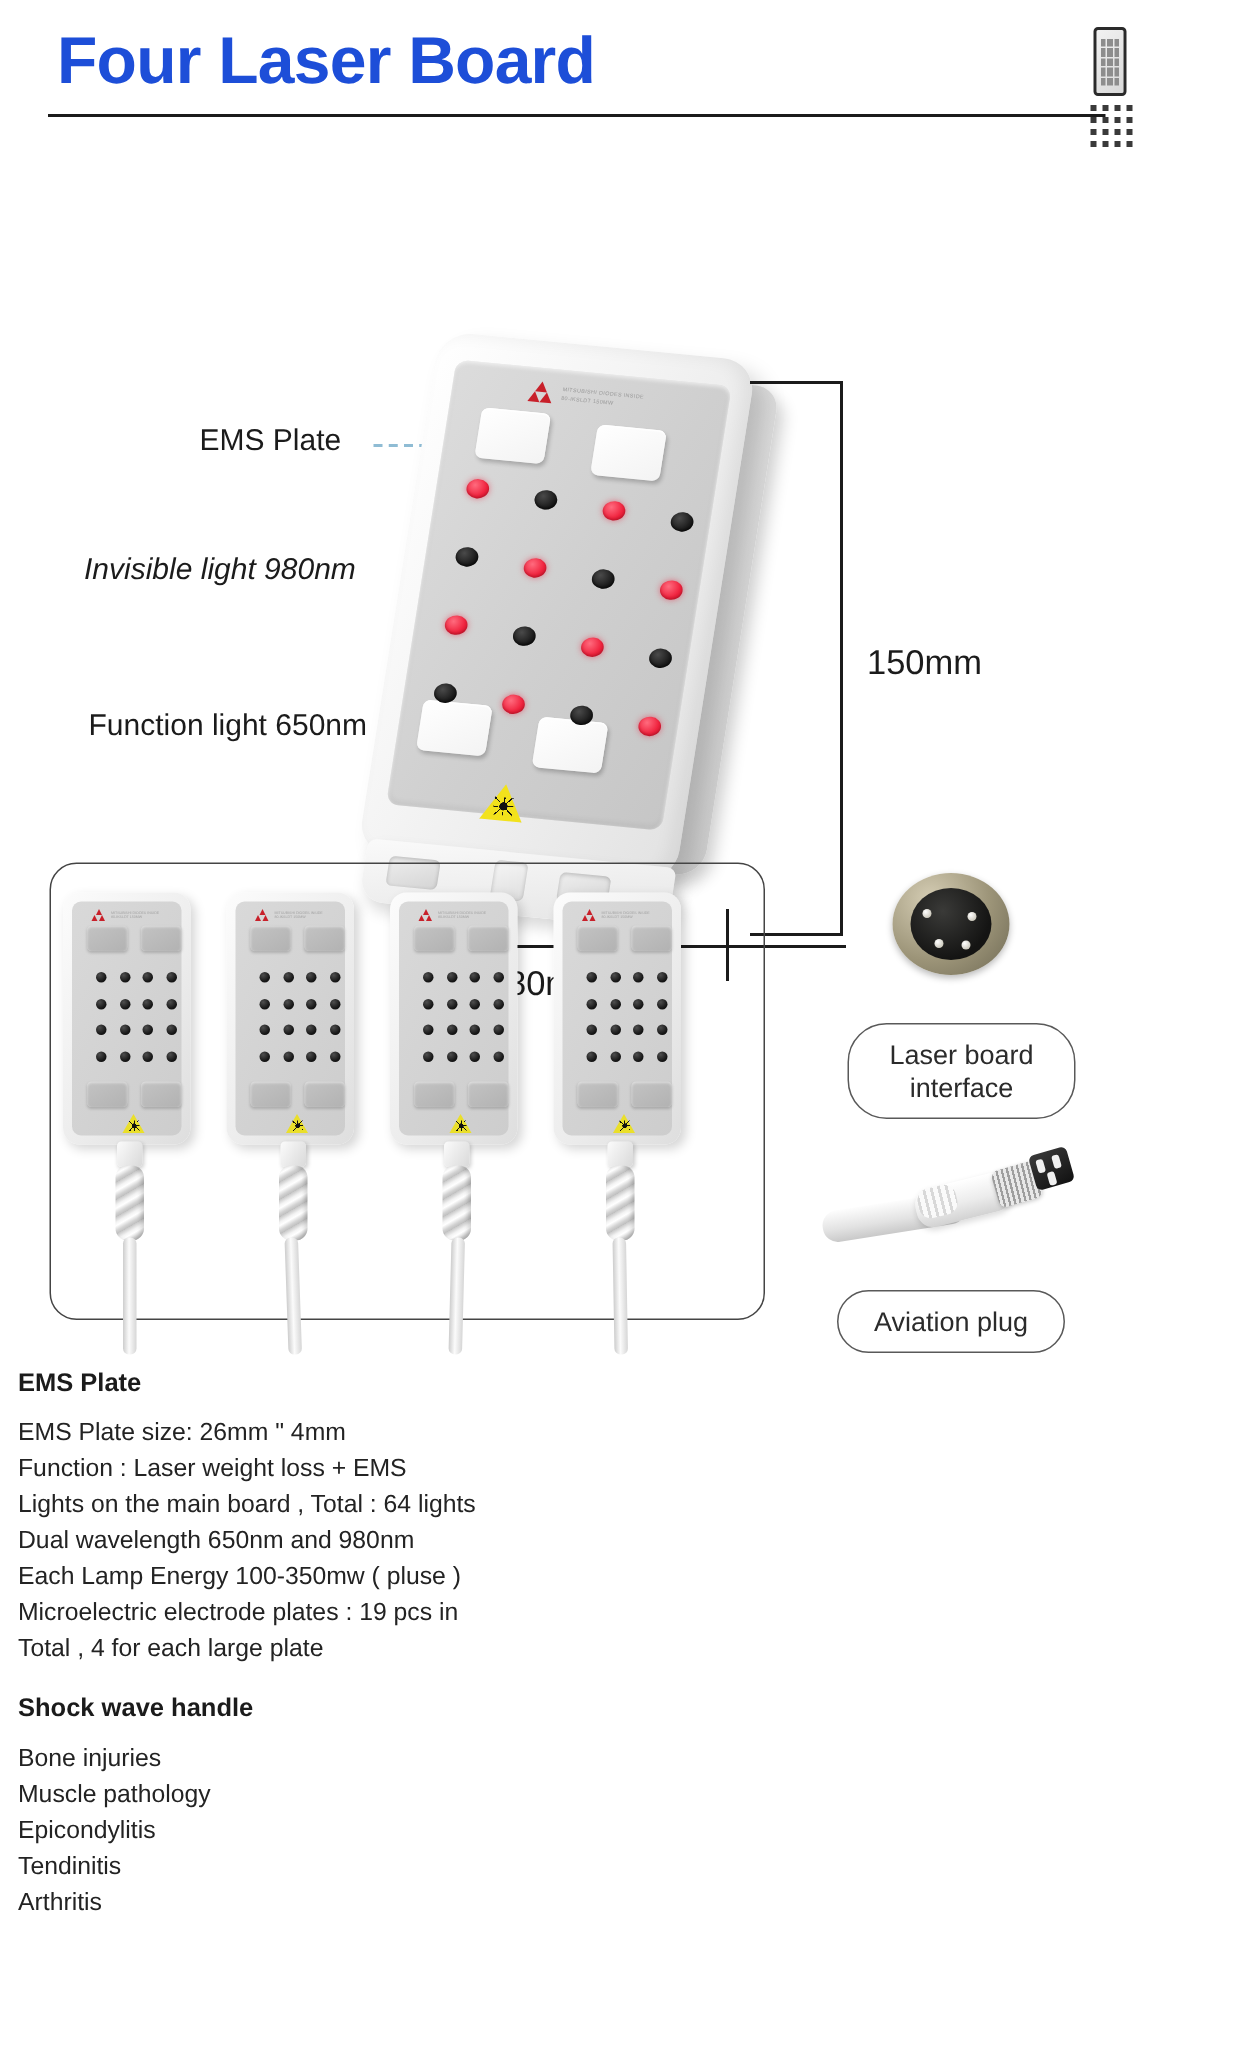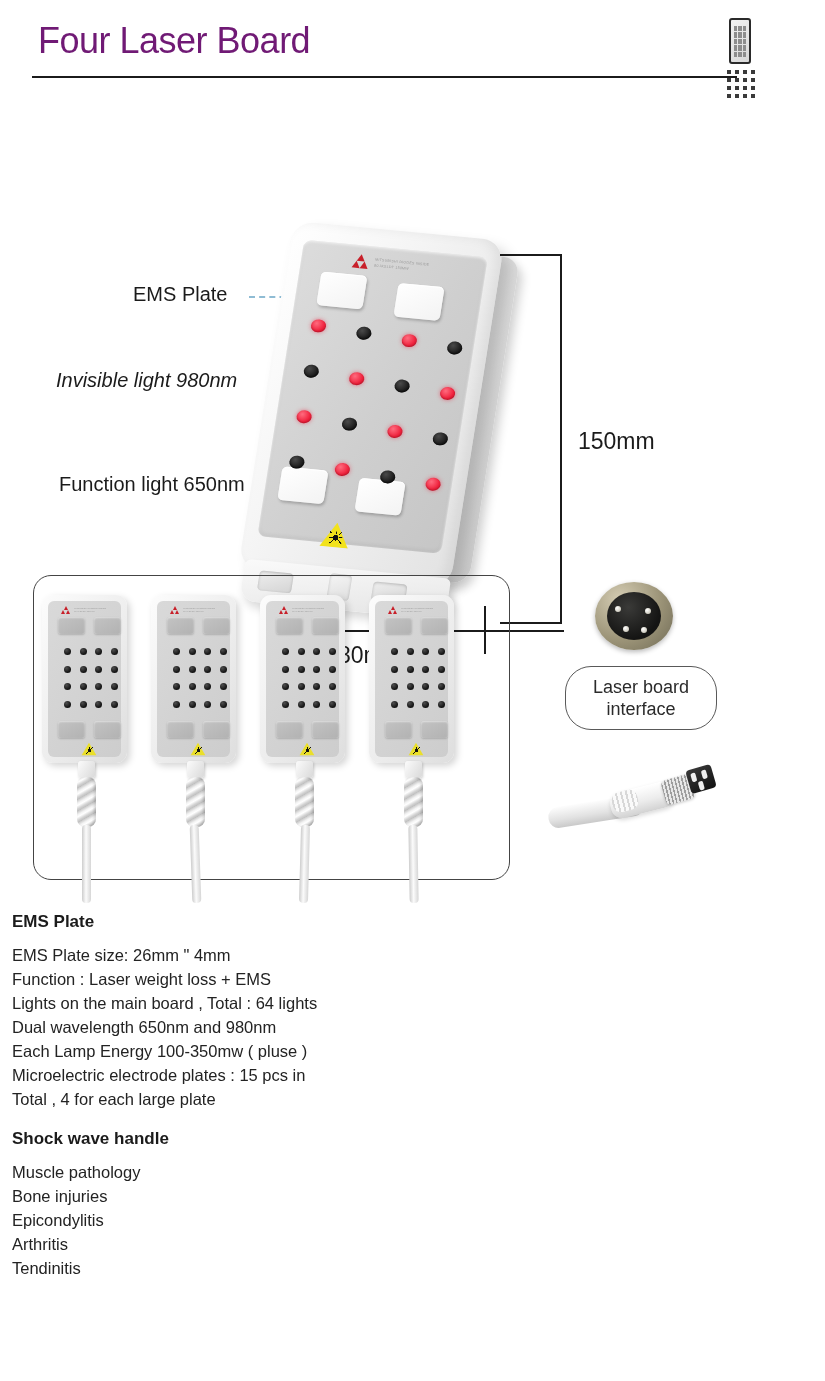--- a/index.html
+++ b/index.html
@@ -21,10 +21,10 @@
     height: 108px;
   }
   .header-title {
-    font-size: 36px;
-    font-weight: normal;
+    font-size: 44px;
+    font-weight: bold;
     letter-spacing: -0.5px;
-    color: #701a75;
+    color: #1d4ed8;
     line-height: 46px;
   }
   .header-rule {

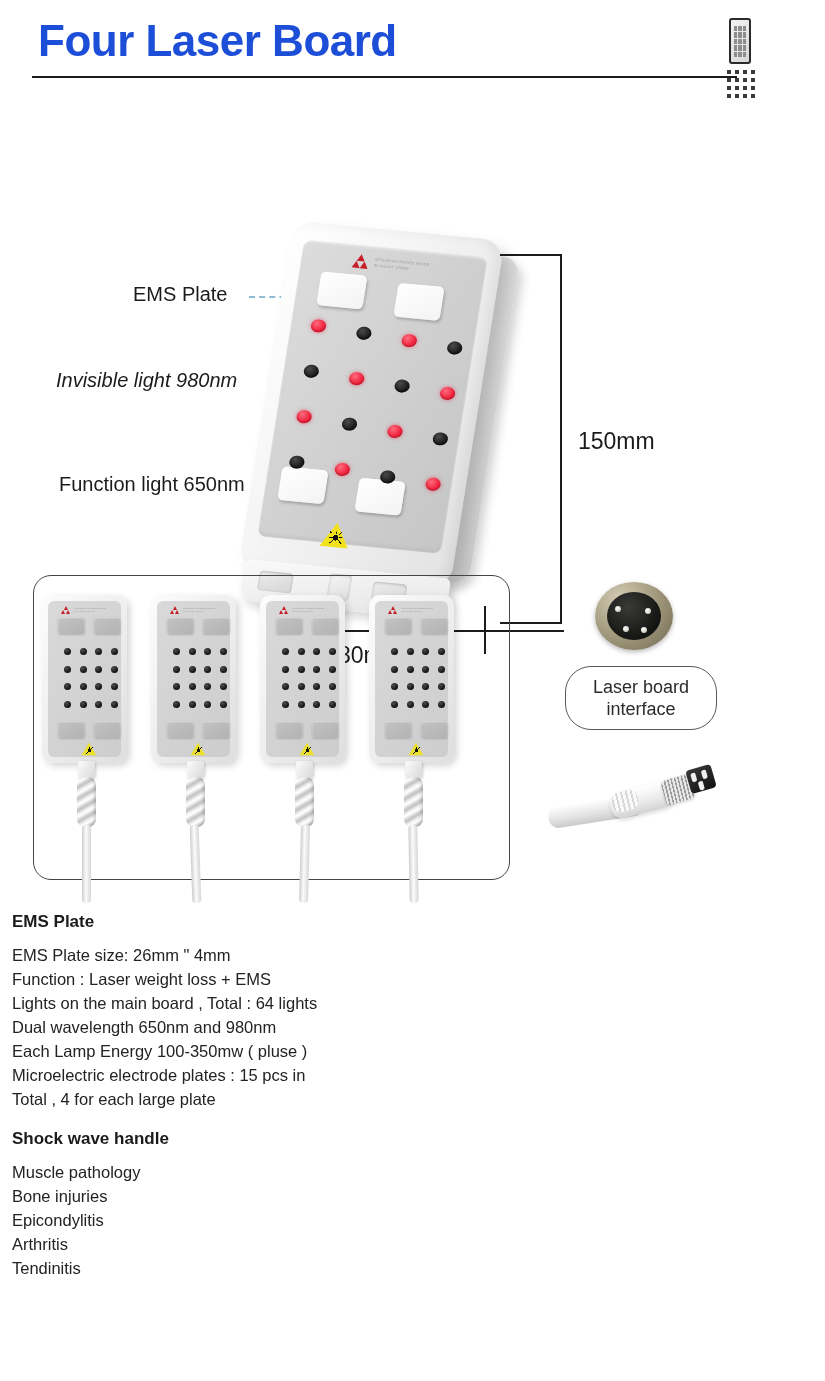--- a/index.html
+++ b/index.html
@@ -443,7 +443,7 @@
     color: #2b2b2b;
     background: #fff;
   }
-  .pill-interface { position: absolute; left: 565px; top: 96px; width: 152px; }
+  .pill-interface { position: absolute; left: 565px; top: 112px; width: 152px; }
   .pill-plug      { position: absolute; left: 558px; top: 290px; width: 152px; }
 
   .acc-plug { position: absolute; left: 548px; top: 185px; width: 190px; height: 90px; }

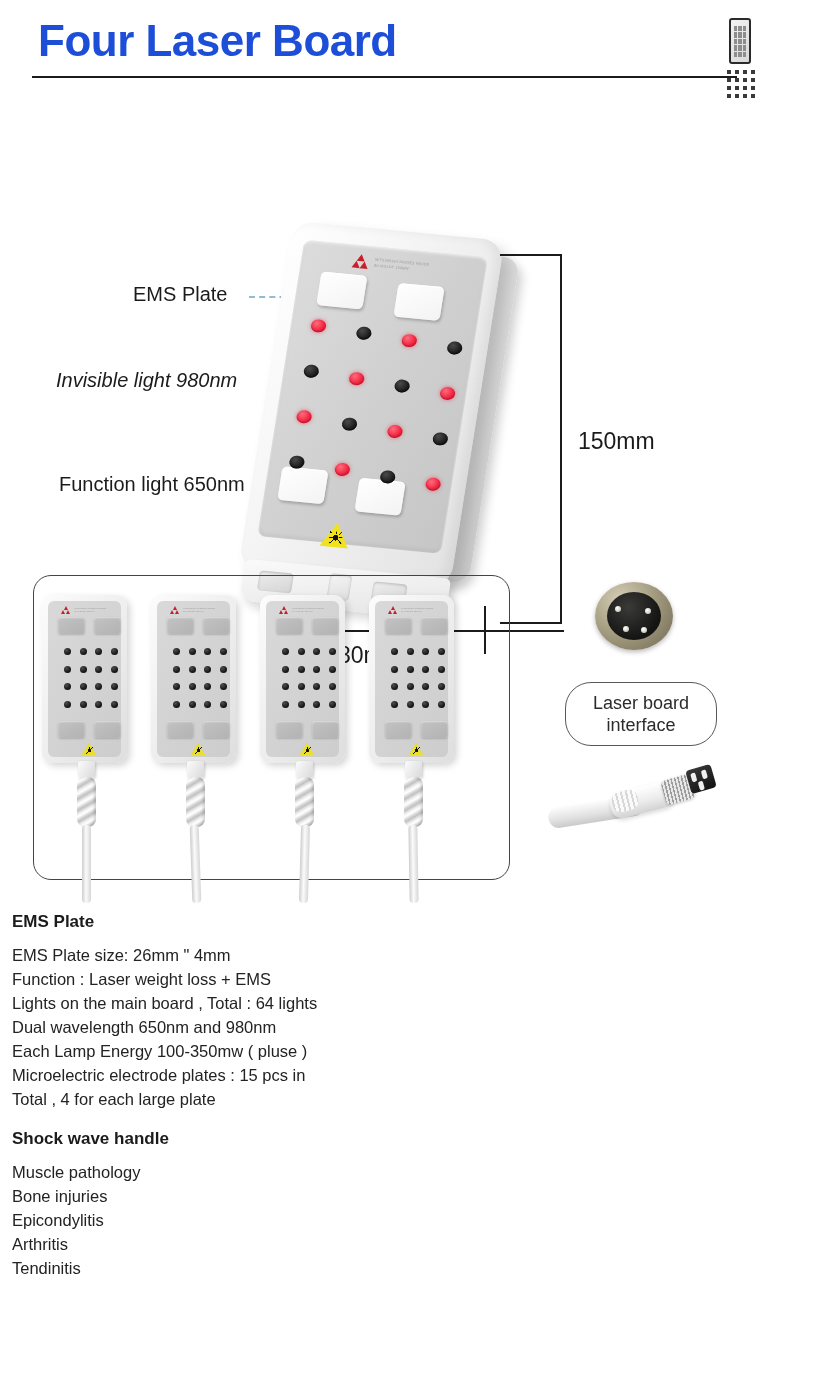--- a/index.html
+++ b/index.html
@@ -858,6 +858,7 @@
         <i></i>
       </div>
   </div>
+  <div class="pill pill-plug">Aviation plug</div>
 </div>
 
 <div class="specs">

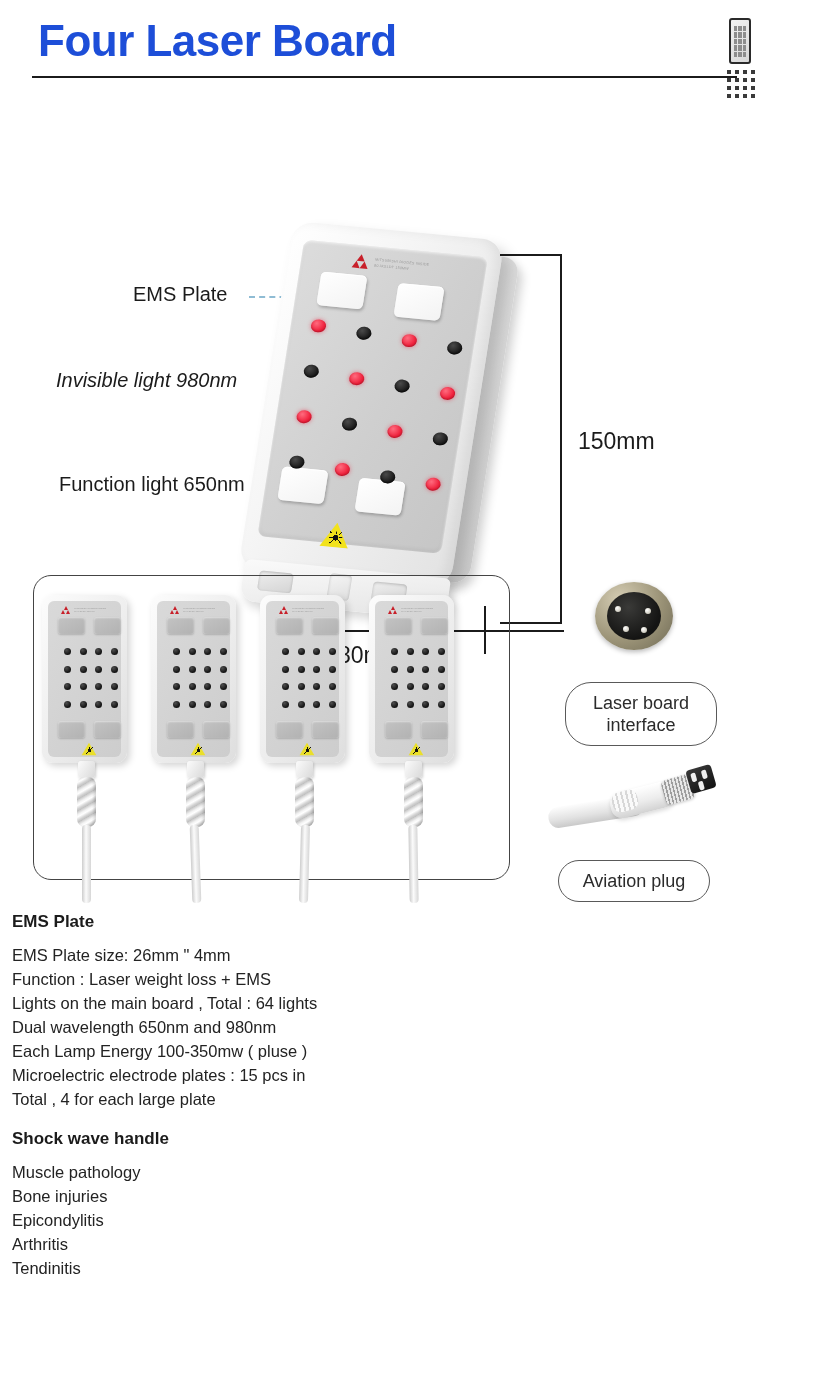--- a/index.html
+++ b/index.html
@@ -869,7 +869,7 @@
     <div class="spec-line">Lights on the main board , Total : 64 lights</div>
     <div class="spec-line">Dual wavelength 650nm and 980nm</div>
     <div class="spec-line">Each Lamp Energy 100-350mw ( pluse )</div>
-    <div class="spec-line">Microelectric electrode plates : 15 pcs in</div>
+    <div class="spec-line">Microelectric electrode plates : 19 pcs in</div>
     <div class="spec-line">Total , 4 for each large plate</div>
   </div>
 

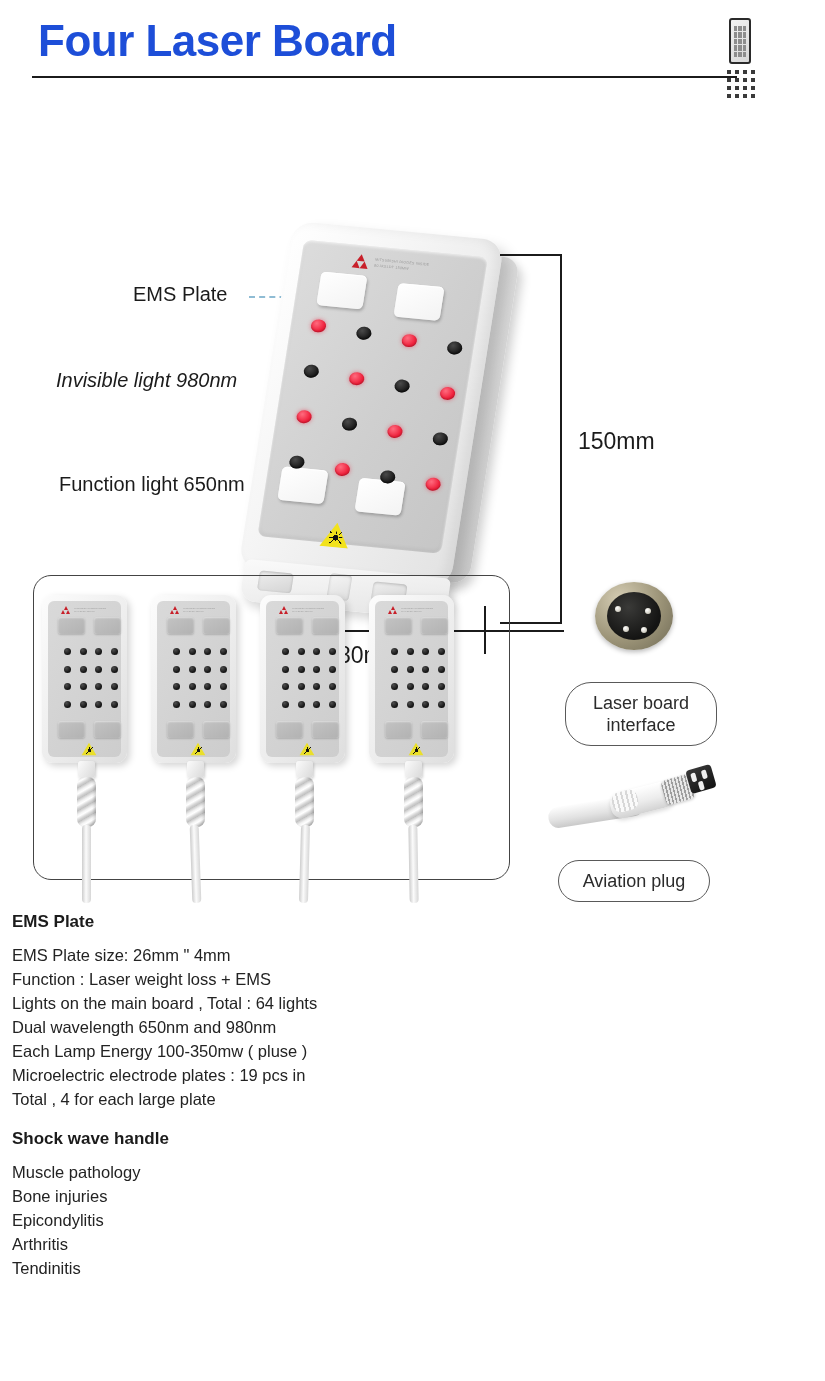--- a/index.html
+++ b/index.html
@@ -877,8 +877,8 @@
 
   <div class="spec-head">Shock wave handle</div>
   <div>
+    <div class="spec-line">Bone injuries</div>
     <div class="spec-line">Muscle pathology</div>
-    <div class="spec-line">Bone injuries</div>
     <div class="spec-line">Epicondylitis</div>
     <div class="spec-line">Arthritis</div>
     <div class="spec-line">Tendinitis</div>

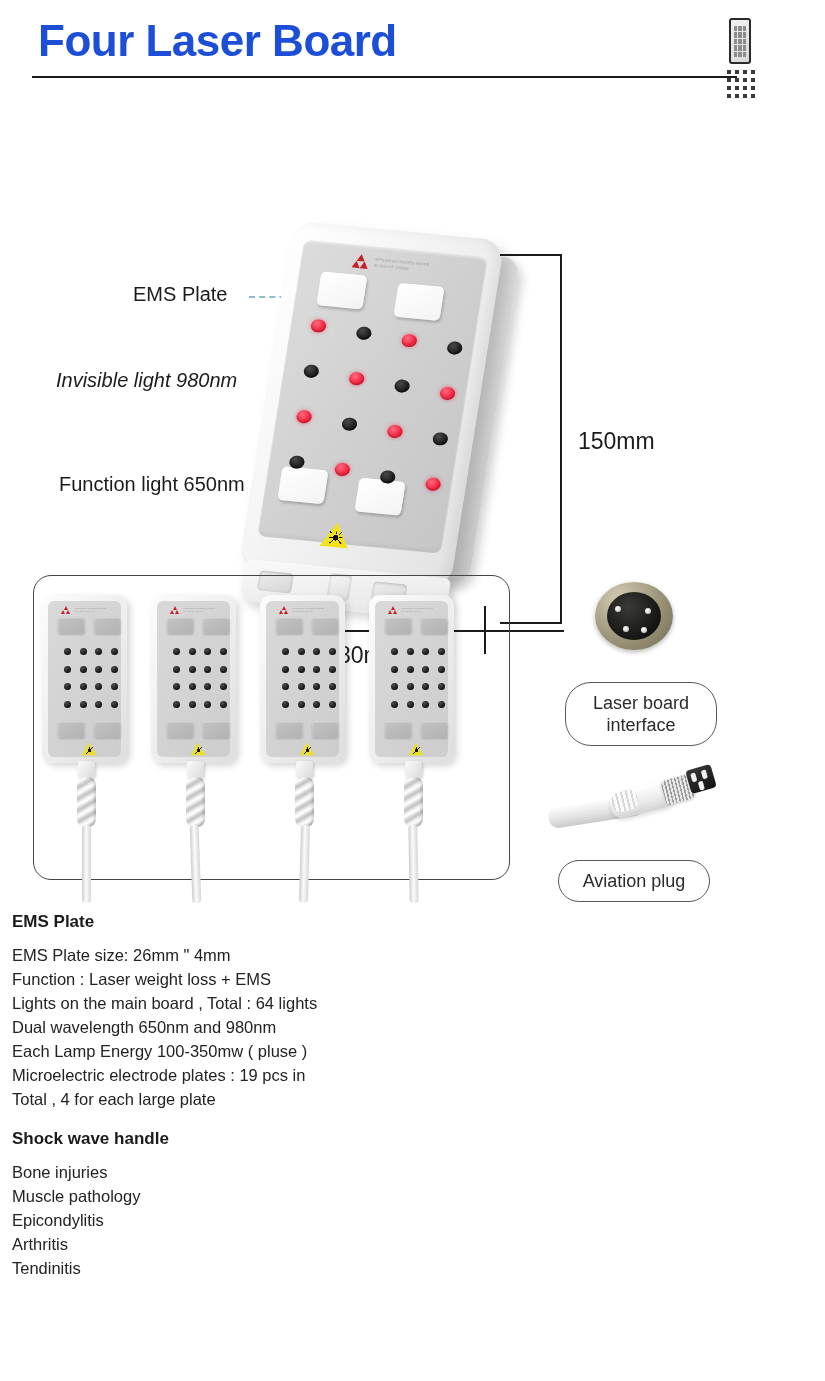--- a/index.html
+++ b/index.html
@@ -880,8 +880,8 @@
     <div class="spec-line">Bone injuries</div>
     <div class="spec-line">Muscle pathology</div>
     <div class="spec-line">Epicondylitis</div>
+    <div class="spec-line">Tendinitis</div>
     <div class="spec-line">Arthritis</div>
-    <div class="spec-line">Tendinitis</div>
   </div>
 </div>
 

